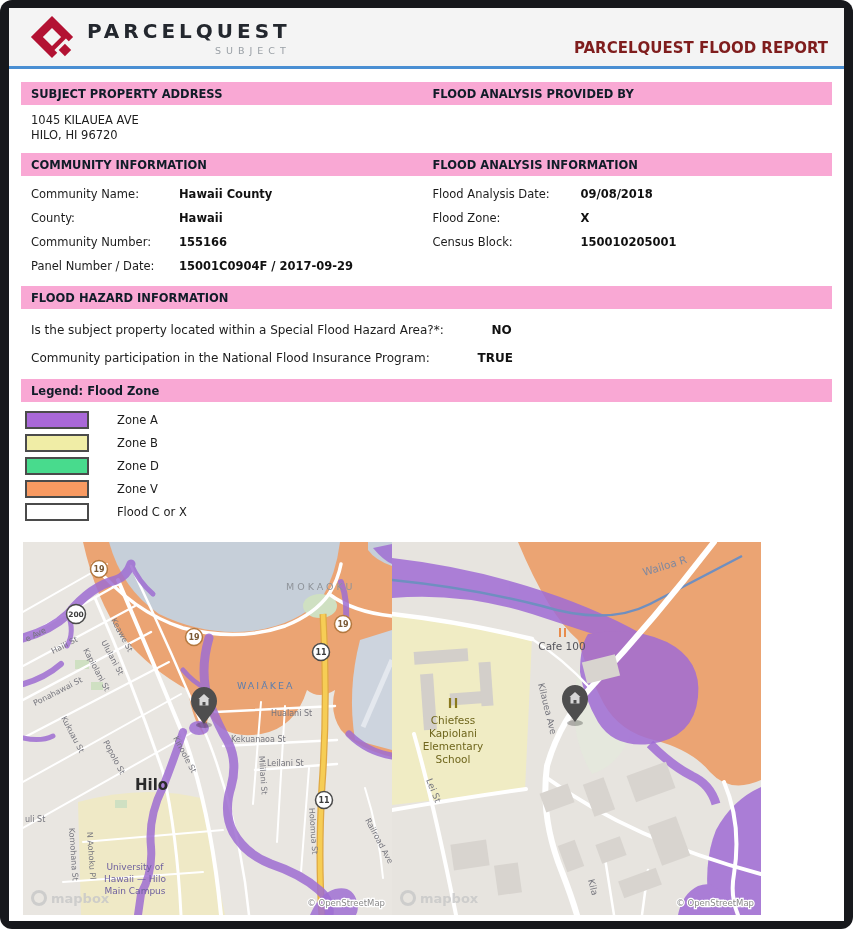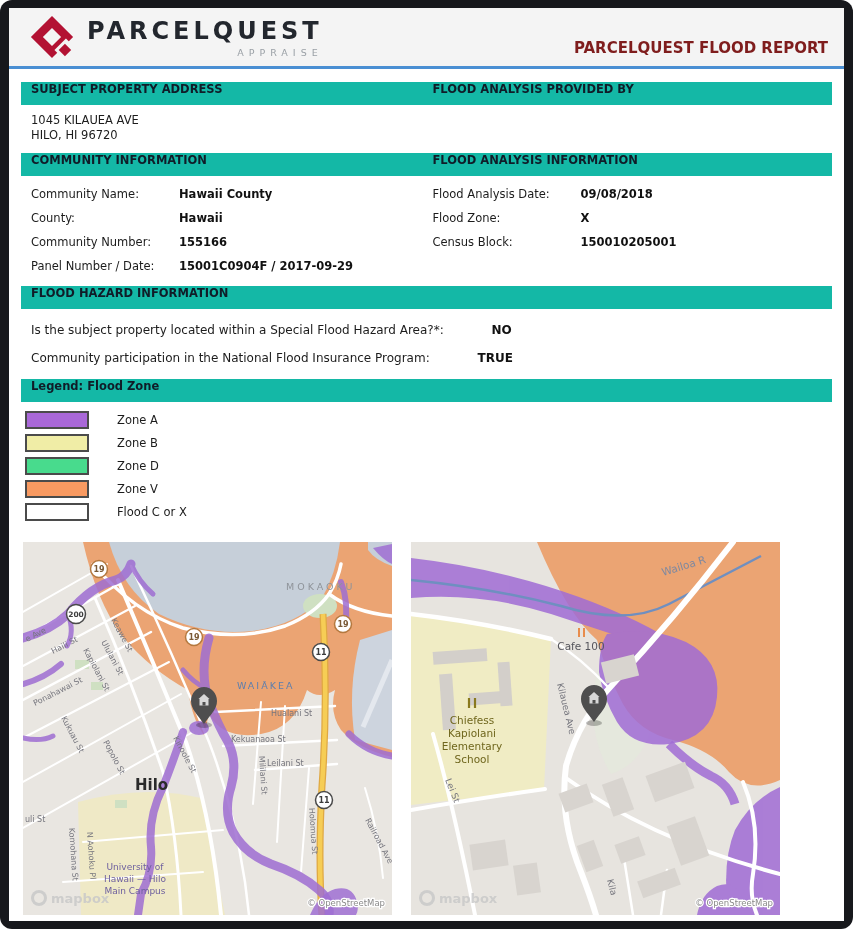--- a/index.html
+++ b/index.html
@@ -11,7 +11,7 @@
   .header{height:61px;background:#f4f4f4;border-bottom:3px solid #4a8fd3;display:flex;align-items:center;justify-content:space-between;padding:0 16px 0 20px;}
   .brand-wrap{display:flex;align-items:center;gap:12px;}
   .brand{display:flex;flex-direction:column;}
-  .brand-title{font-size:24px;font-weight:bold;letter-spacing:4px;color:#23272e;}
+  .brand-title{font-size:20px;font-weight:bold;letter-spacing:4px;color:#23272e;}
   .brand-sub{font-size:9.5px;letter-spacing:5px;color:#9aa0a6;align-self:flex-end;margin-top:2px;}
   .report-title{color:#7f1d1d;font-weight:bold;font-size:15px;align-self:flex-end;margin-bottom:9px;}
   

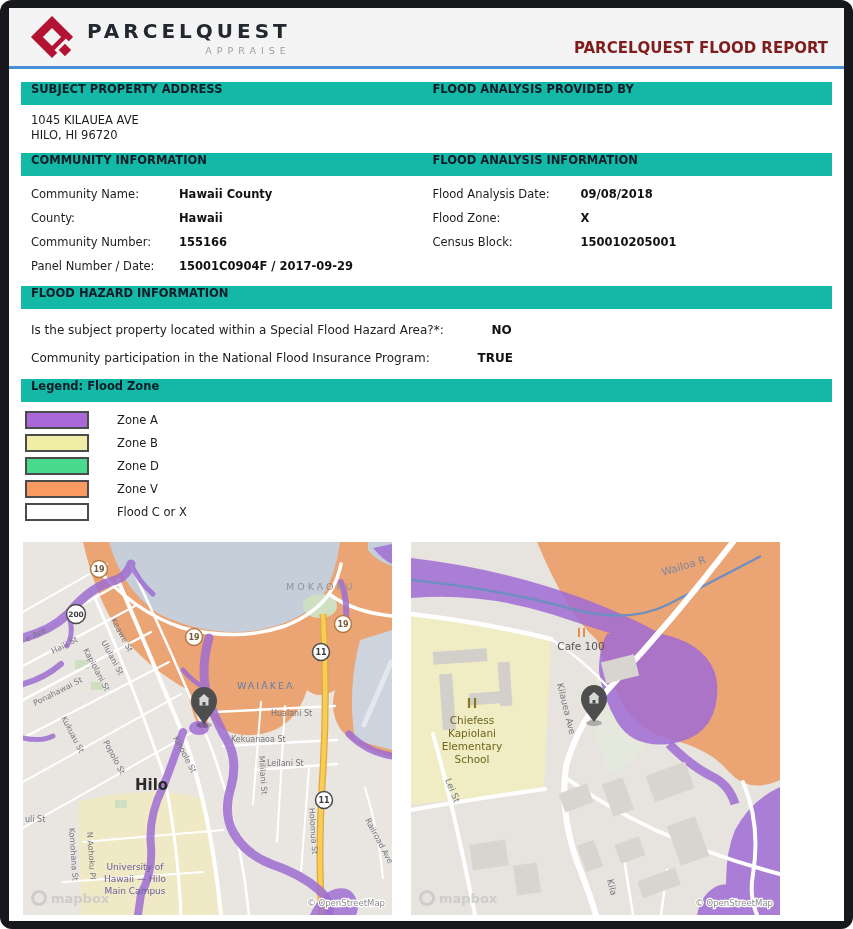--- a/index.html
+++ b/index.html
@@ -52,7 +52,7 @@
       </svg>
       <div class="brand">
         <span class="brand-title">PARCELQUEST</span>
-        <span class="brand-sub">APPRAISE</span>
+        <span class="brand-sub">SUBJECT</span>
       </div>
     </div>
     <div class="report-title">PARCELQUEST FLOOD REPORT</div>

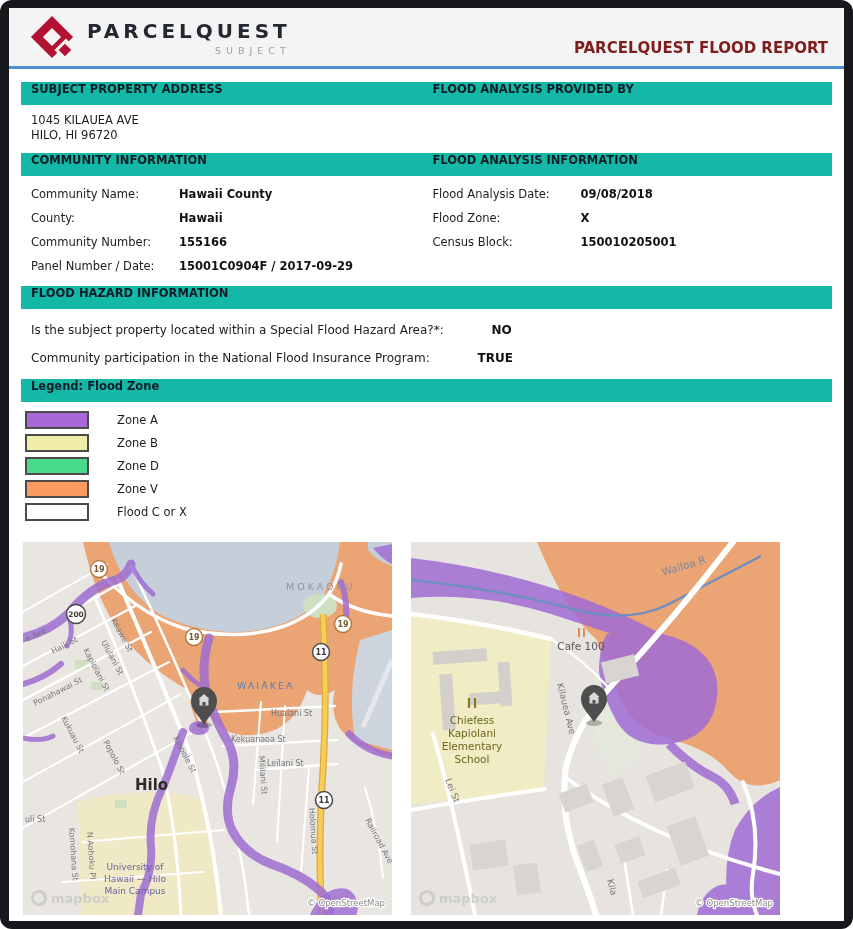--- a/index.html
+++ b/index.html
@@ -16,7 +16,7 @@
   .report-title{color:#7f1d1d;font-weight:bold;font-size:15px;align-self:flex-end;margin-bottom:9px;}
   
   .content{padding:13px 12px 0 12px;}
-  .bar{display:flex;background:#14b8a6;height:23px;font-weight:bold;font-size:11.5px;color:#101c28;}
+  .bar{display:flex;background:#f9a8d4;height:23px;align-items:center;font-weight:bold;font-size:11.5px;color:#101c28;}
   .bar .bcell-l{width:49.5%;padding-left:10px;}
   .bar .bcell-r{flex:1;padding-left:10px;}
   .addr{padding:8px 0 10px 10px;font-size:11.5px;color:#1c1c1c;line-height:15px;}

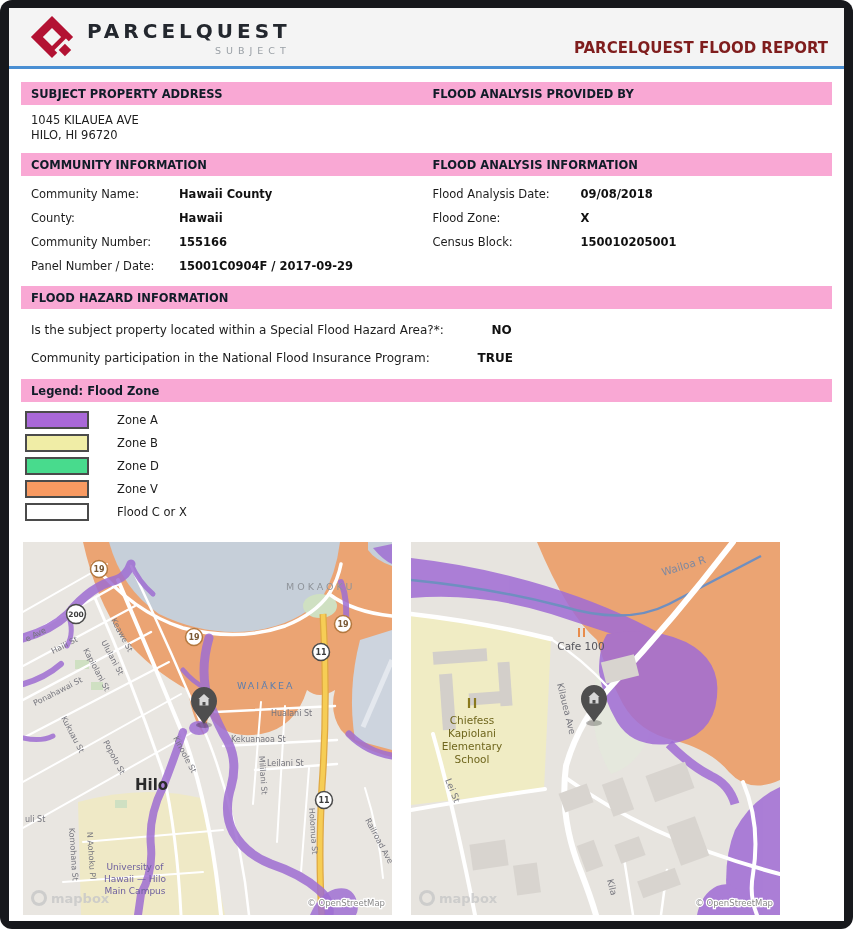--- a/index.html
+++ b/index.html
@@ -33,7 +33,7 @@
   .leg-row{display:flex;align-items:center;height:22px;margin-bottom:1px;}
   .swatch{width:64px;height:18px;border:2px solid #4b4b4b;flex:none;}
   .leg-label{margin-left:28px;font-size:11.5px;color:#1c1c1c;}
-  .maps{display:flex;gap:19px;margin-top:16px;padding-left:2px;}
+  .maps{display:flex;gap:0;margin-top:16px;padding-left:2px;}
   .map{width:369px;height:373px;position:relative;background:#e9e6e1;flex:none;}
   svg text{font-family:"DejaVu Sans","Liberation Sans",sans-serif;}
 </style>

